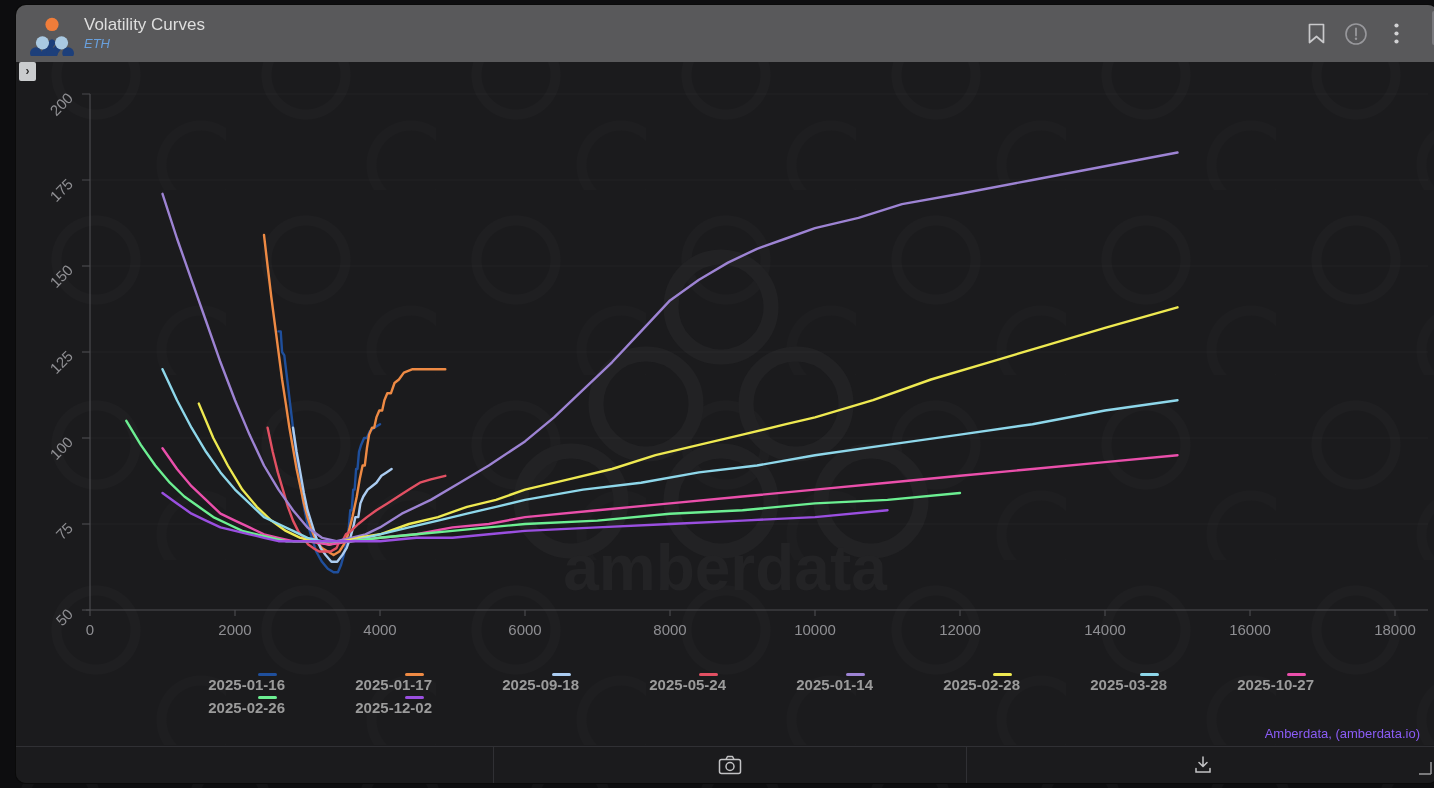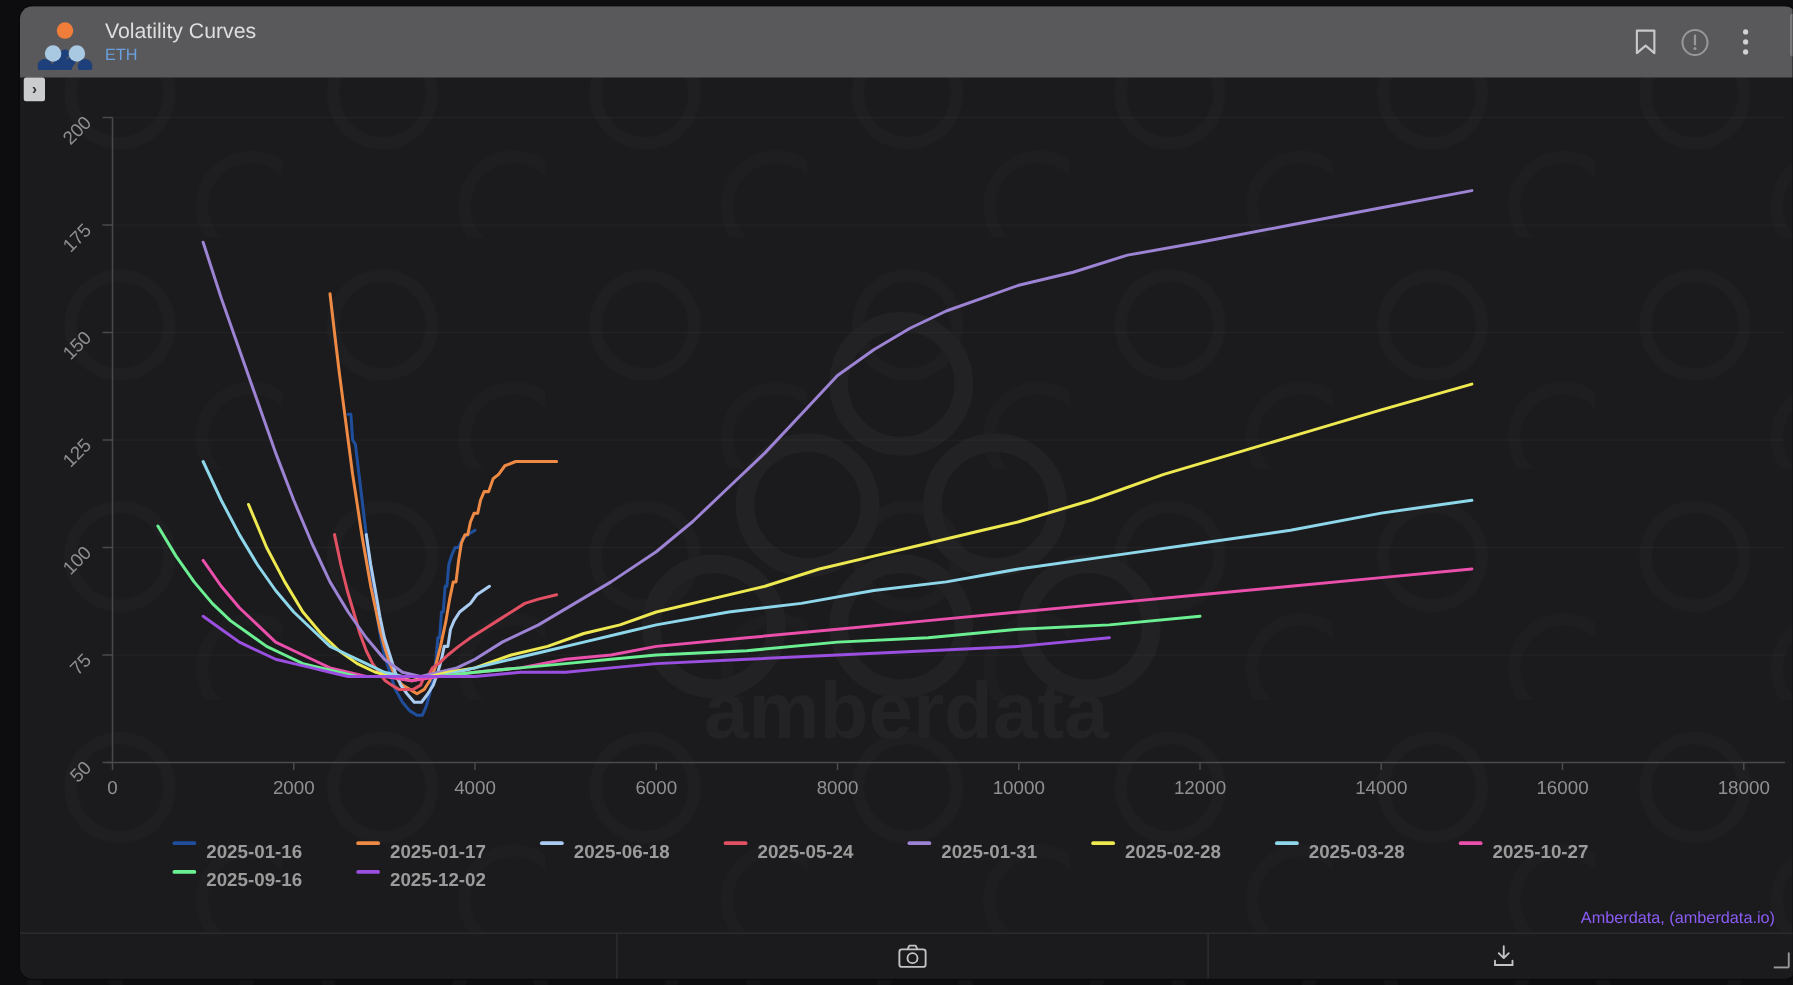--- a/index.html
+++ b/index.html
@@ -21,7 +21,7 @@
   .logo{width:44px;height:44px;flex:0 0 auto;margin-right:10px;}
   .titles{display:flex;flex-direction:column;justify-content:center;line-height:1.15;}
   .title{font-size:17px;color:#dedede;}
-  .subtitle{font-size:13px;color:#69a0dd;margin-top:2px;}
+  .subtitle{font-size:13px;color:#69a0dd;margin-top:2px;font-style:italic;}
   .spacer{flex:1;}
   .hicon{width:40px;height:40px;display:flex;align-items:center;justify-content:center;cursor:pointer;}
   

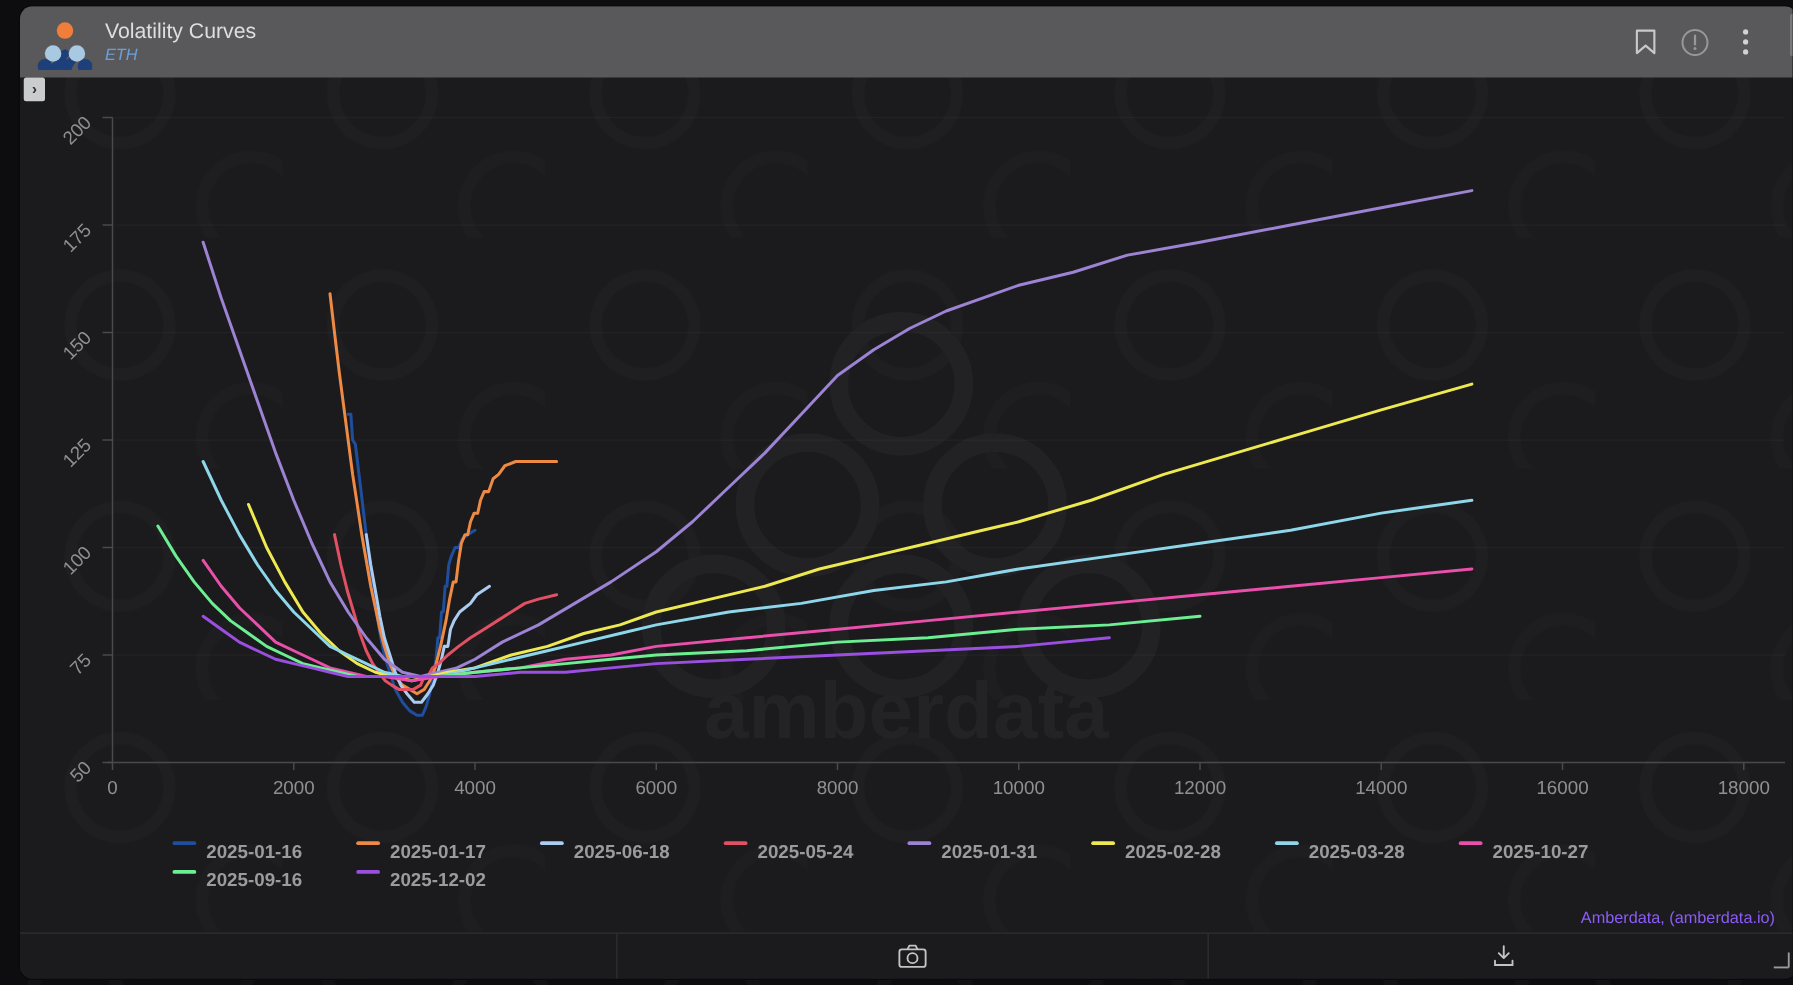--- a/index.html
+++ b/index.html
@@ -35,7 +35,7 @@
   #plot-svg{position:absolute;left:0;top:0;z-index:2;}
   
   #legend{position:absolute;left:122px;top:668px;width:1296px;display:flex;flex-wrap:wrap;z-index:3;}
-  .legend-item{width:147px;height:23px;display:flex;align-items:flex-start;cursor:pointer;}
+  .legend-item{width:147px;height:23px;display:flex;align-items:flex-end;cursor:pointer;flex-direction:column;}
   .swatch{display:inline-block;width:19px;height:3px;border-radius:2px;margin-right:8px;flex:0 0 auto;}
   .legend-label{font-size:15px;font-weight:bold;color:#9b9b9b;white-space:nowrap;}
   

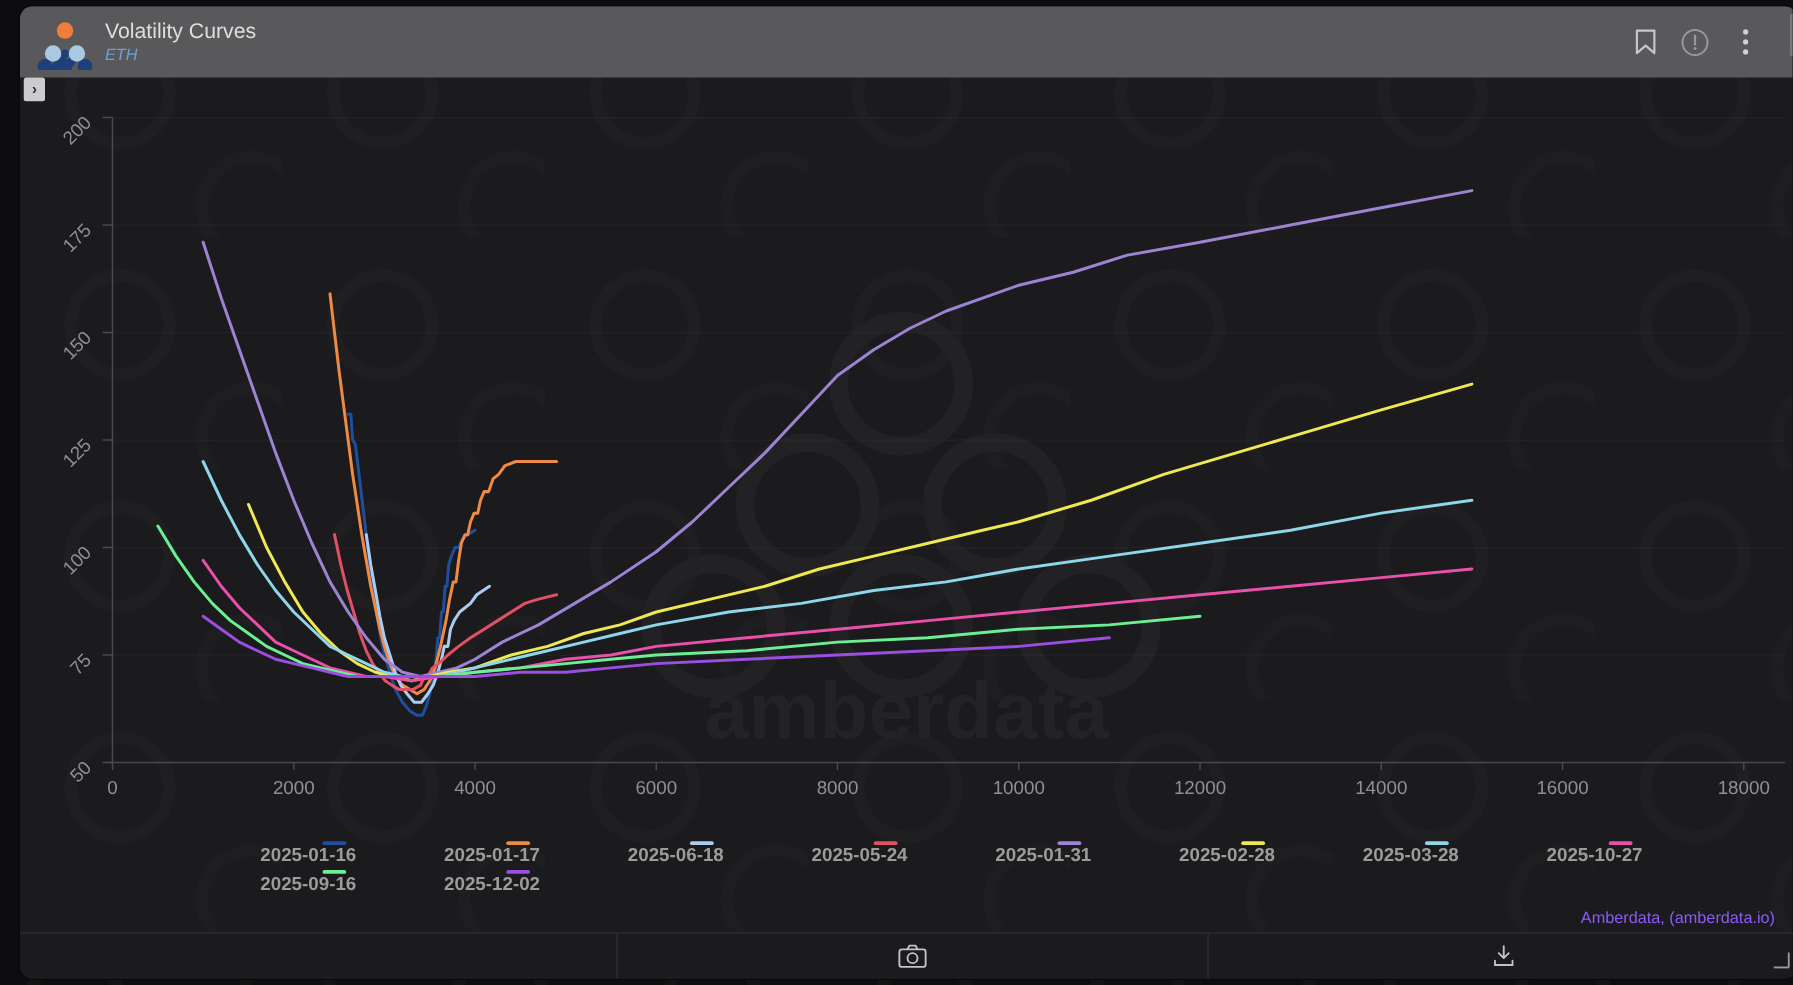--- a/index.html
+++ b/index.html
@@ -173,7 +173,7 @@
         </div>
         <div class="legend-item">
           <span class="swatch" style="background: rgb(171, 204, 241);"></span>
-          <span class="legend-label">2025-06-18</span>
+          <span class="legend-label">2025-09-18</span>
         </div>
         <div class="legend-item">
           <span class="swatch" style="background: rgb(226, 80, 99);"></span>

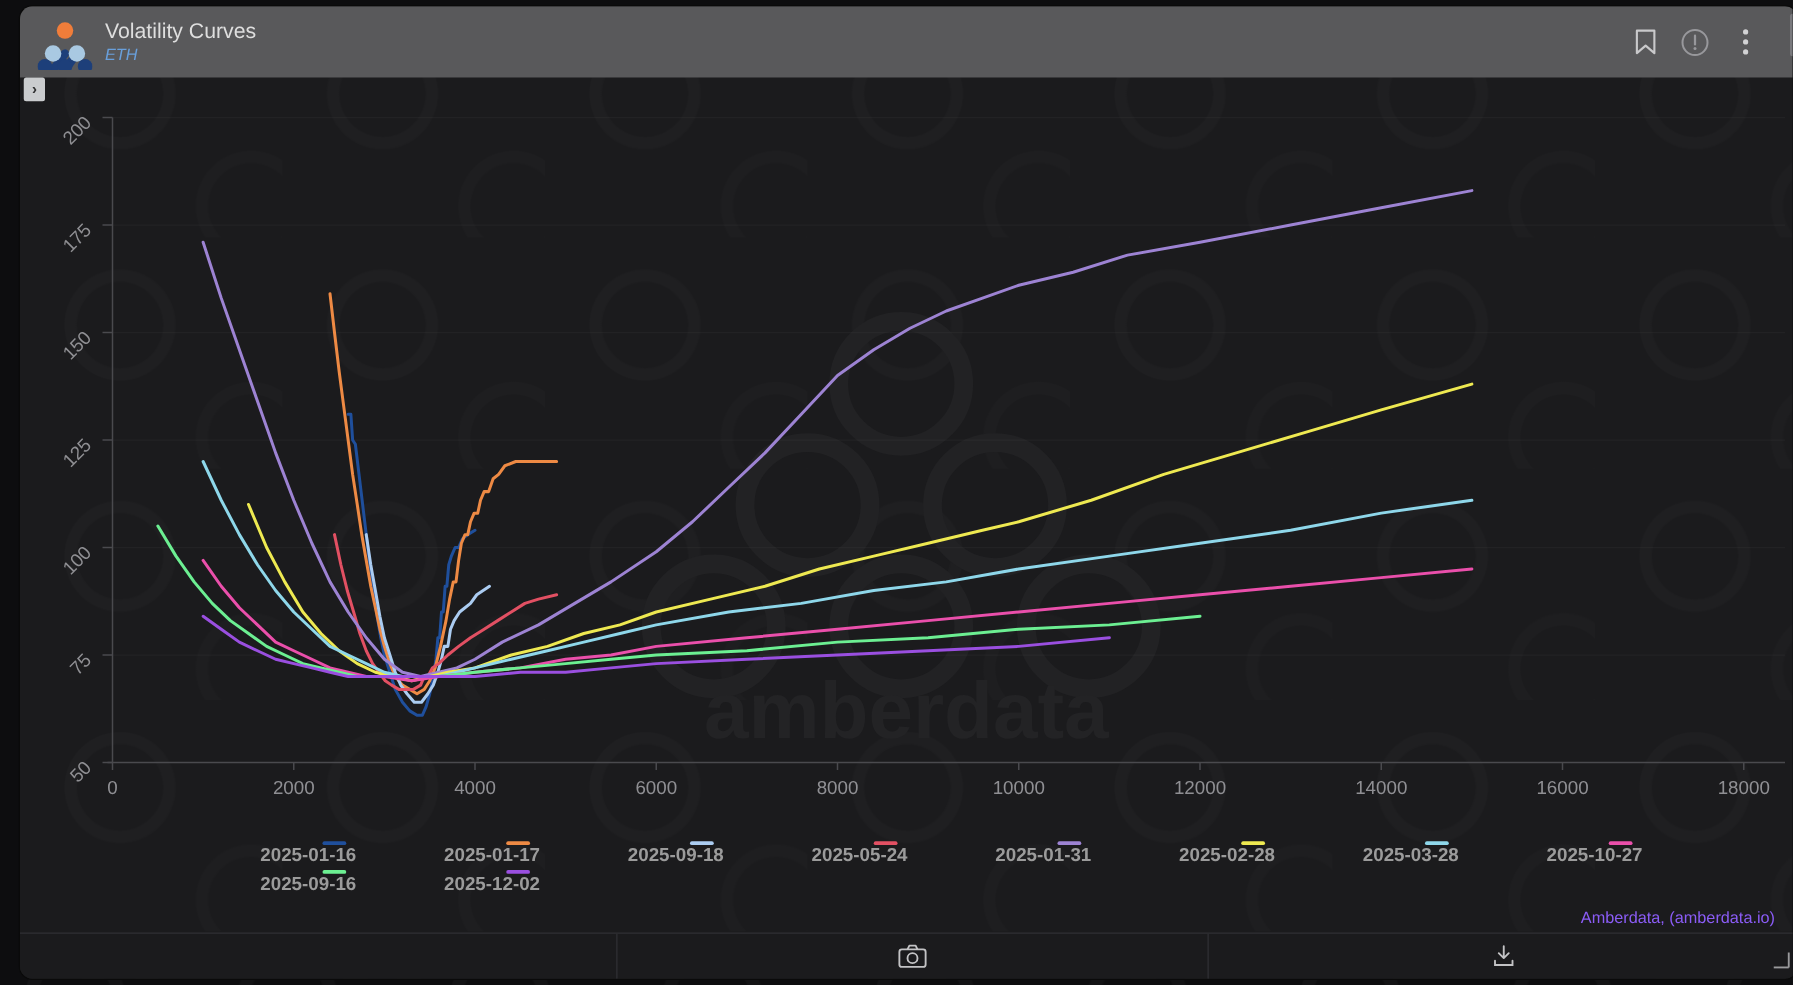--- a/index.html
+++ b/index.html
@@ -181,7 +181,7 @@
         </div>
         <div class="legend-item">
           <span class="swatch" style="background: rgb(157, 131, 211);"></span>
-          <span class="legend-label">2025-01-31</span>
+          <span class="legend-label">2025-01-14</span>
         </div>
         <div class="legend-item">
           <span class="swatch" style="background: rgb(238, 233, 81);"></span>

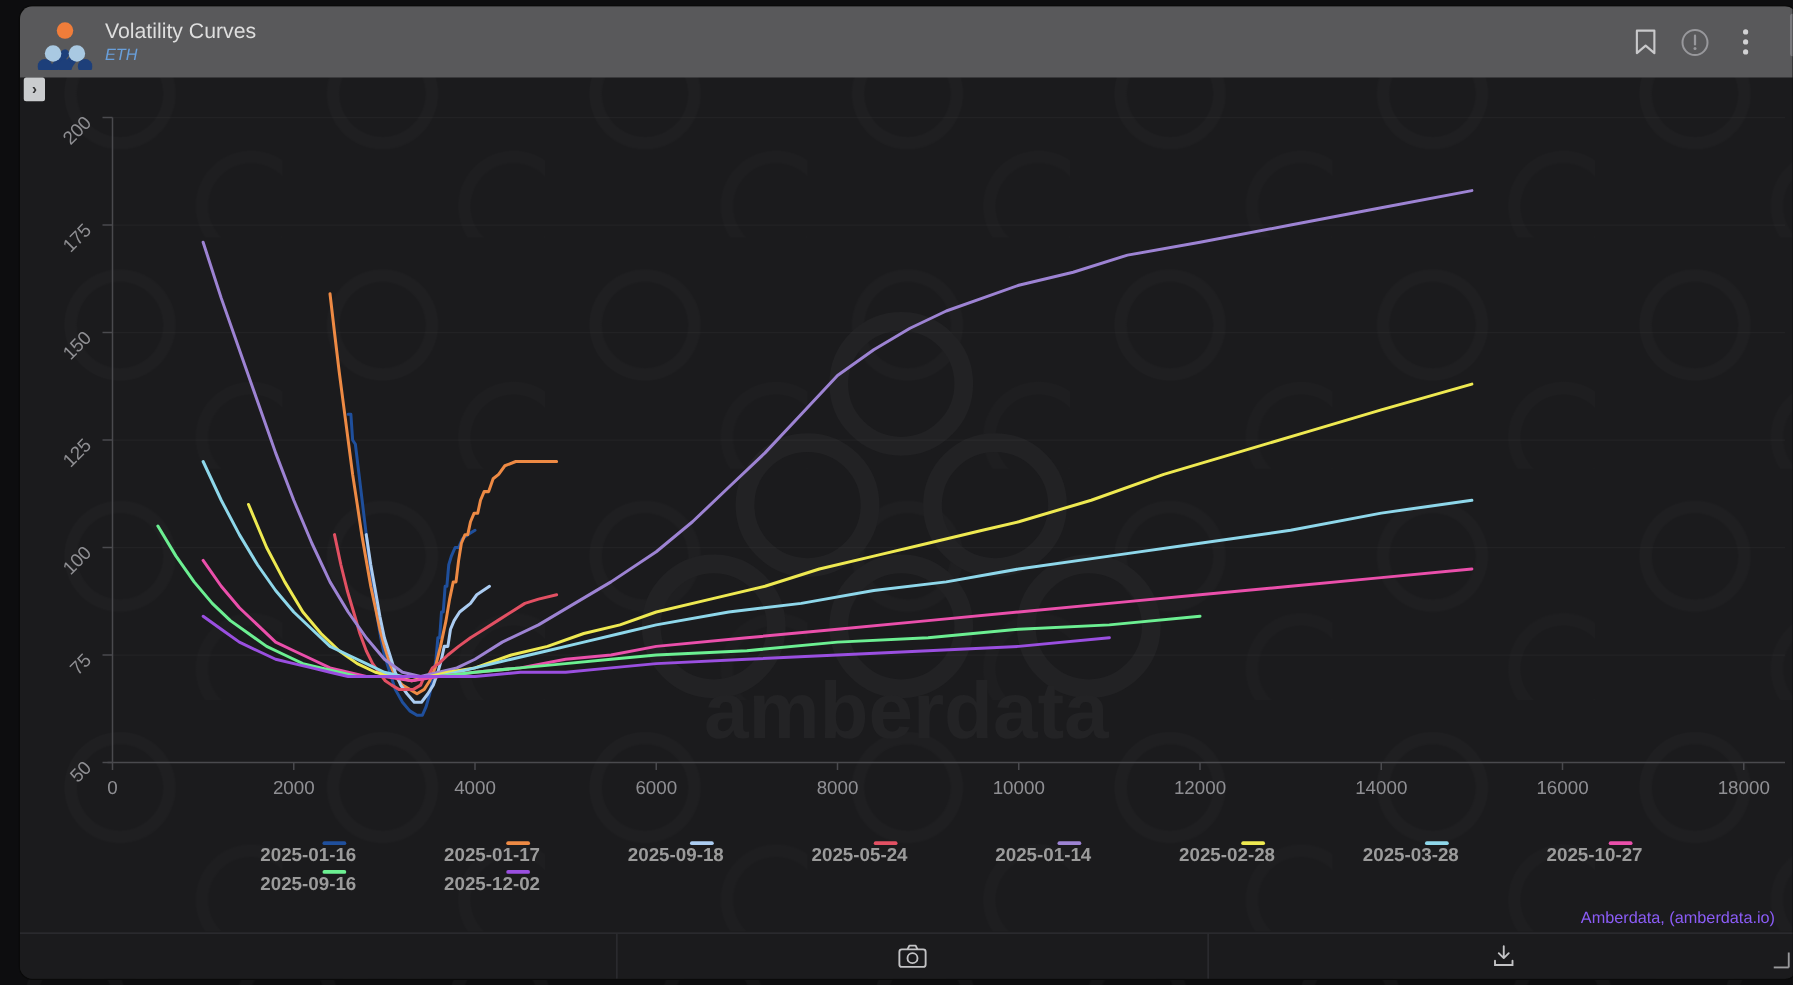--- a/index.html
+++ b/index.html
@@ -197,7 +197,7 @@
         </div>
         <div class="legend-item">
           <span class="swatch" style="background: rgb(108, 239, 146);"></span>
-          <span class="legend-label">2025-09-16</span>
+          <span class="legend-label">2025-02-26</span>
         </div>
         <div class="legend-item">
           <span class="swatch" style="background: rgb(154, 79, 224);"></span>

